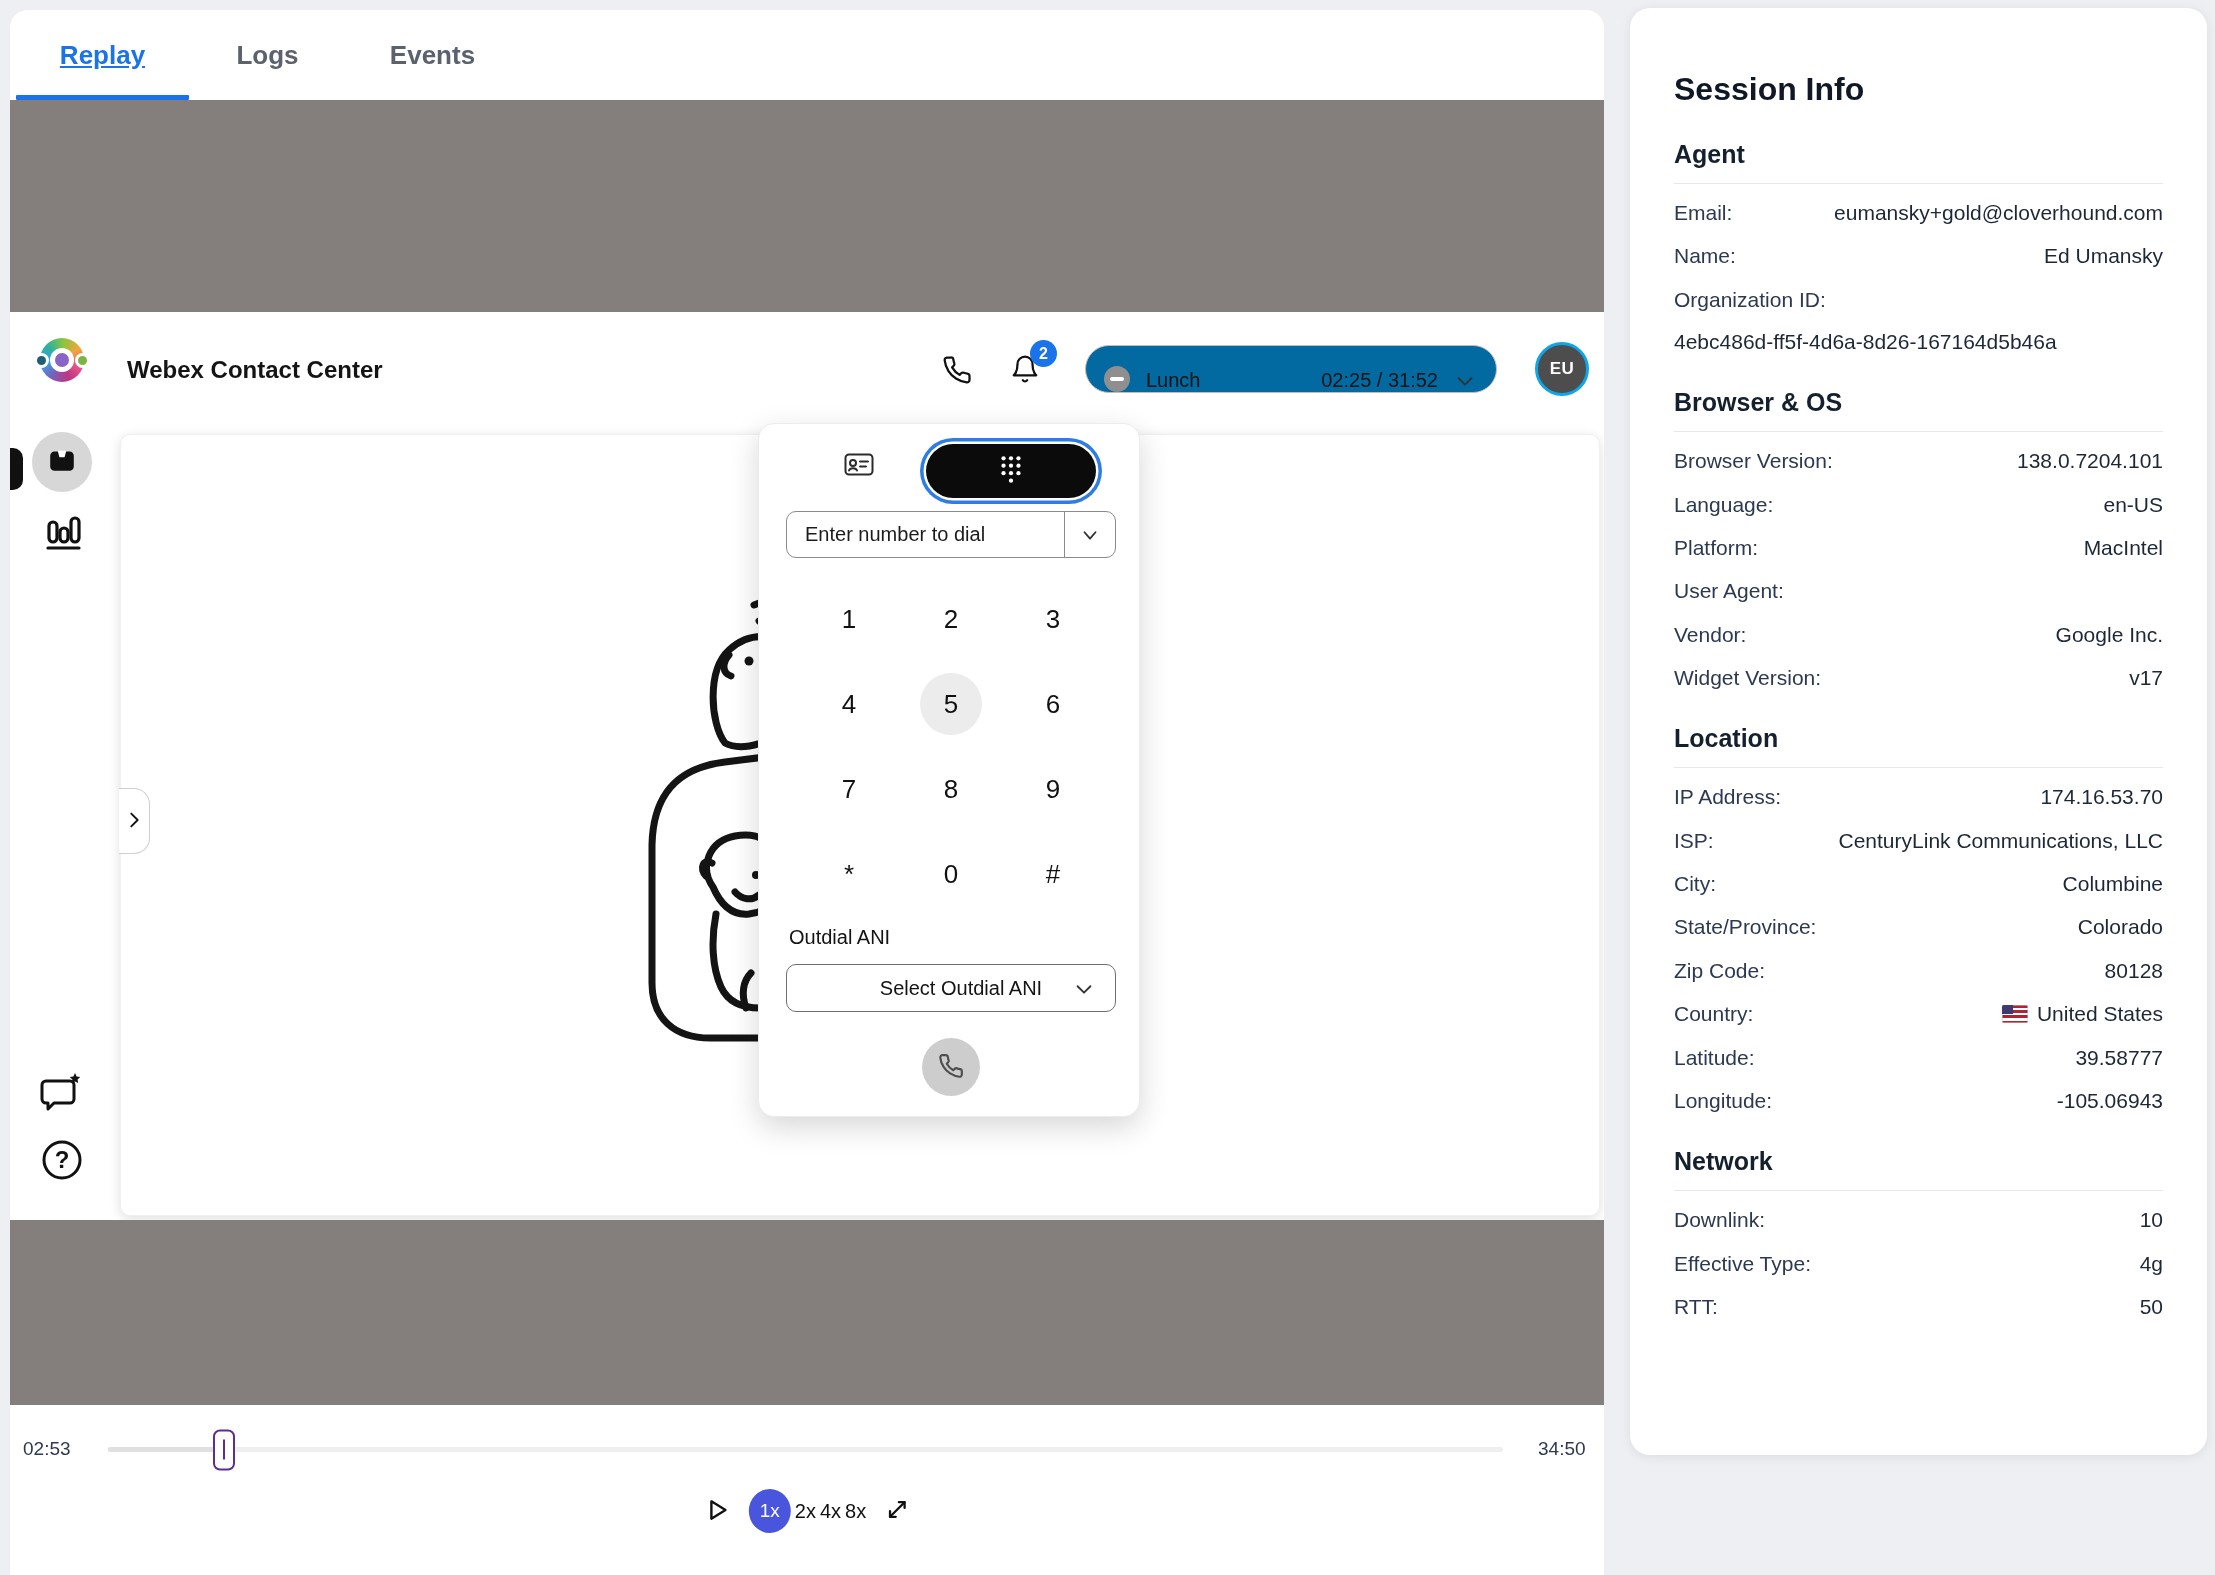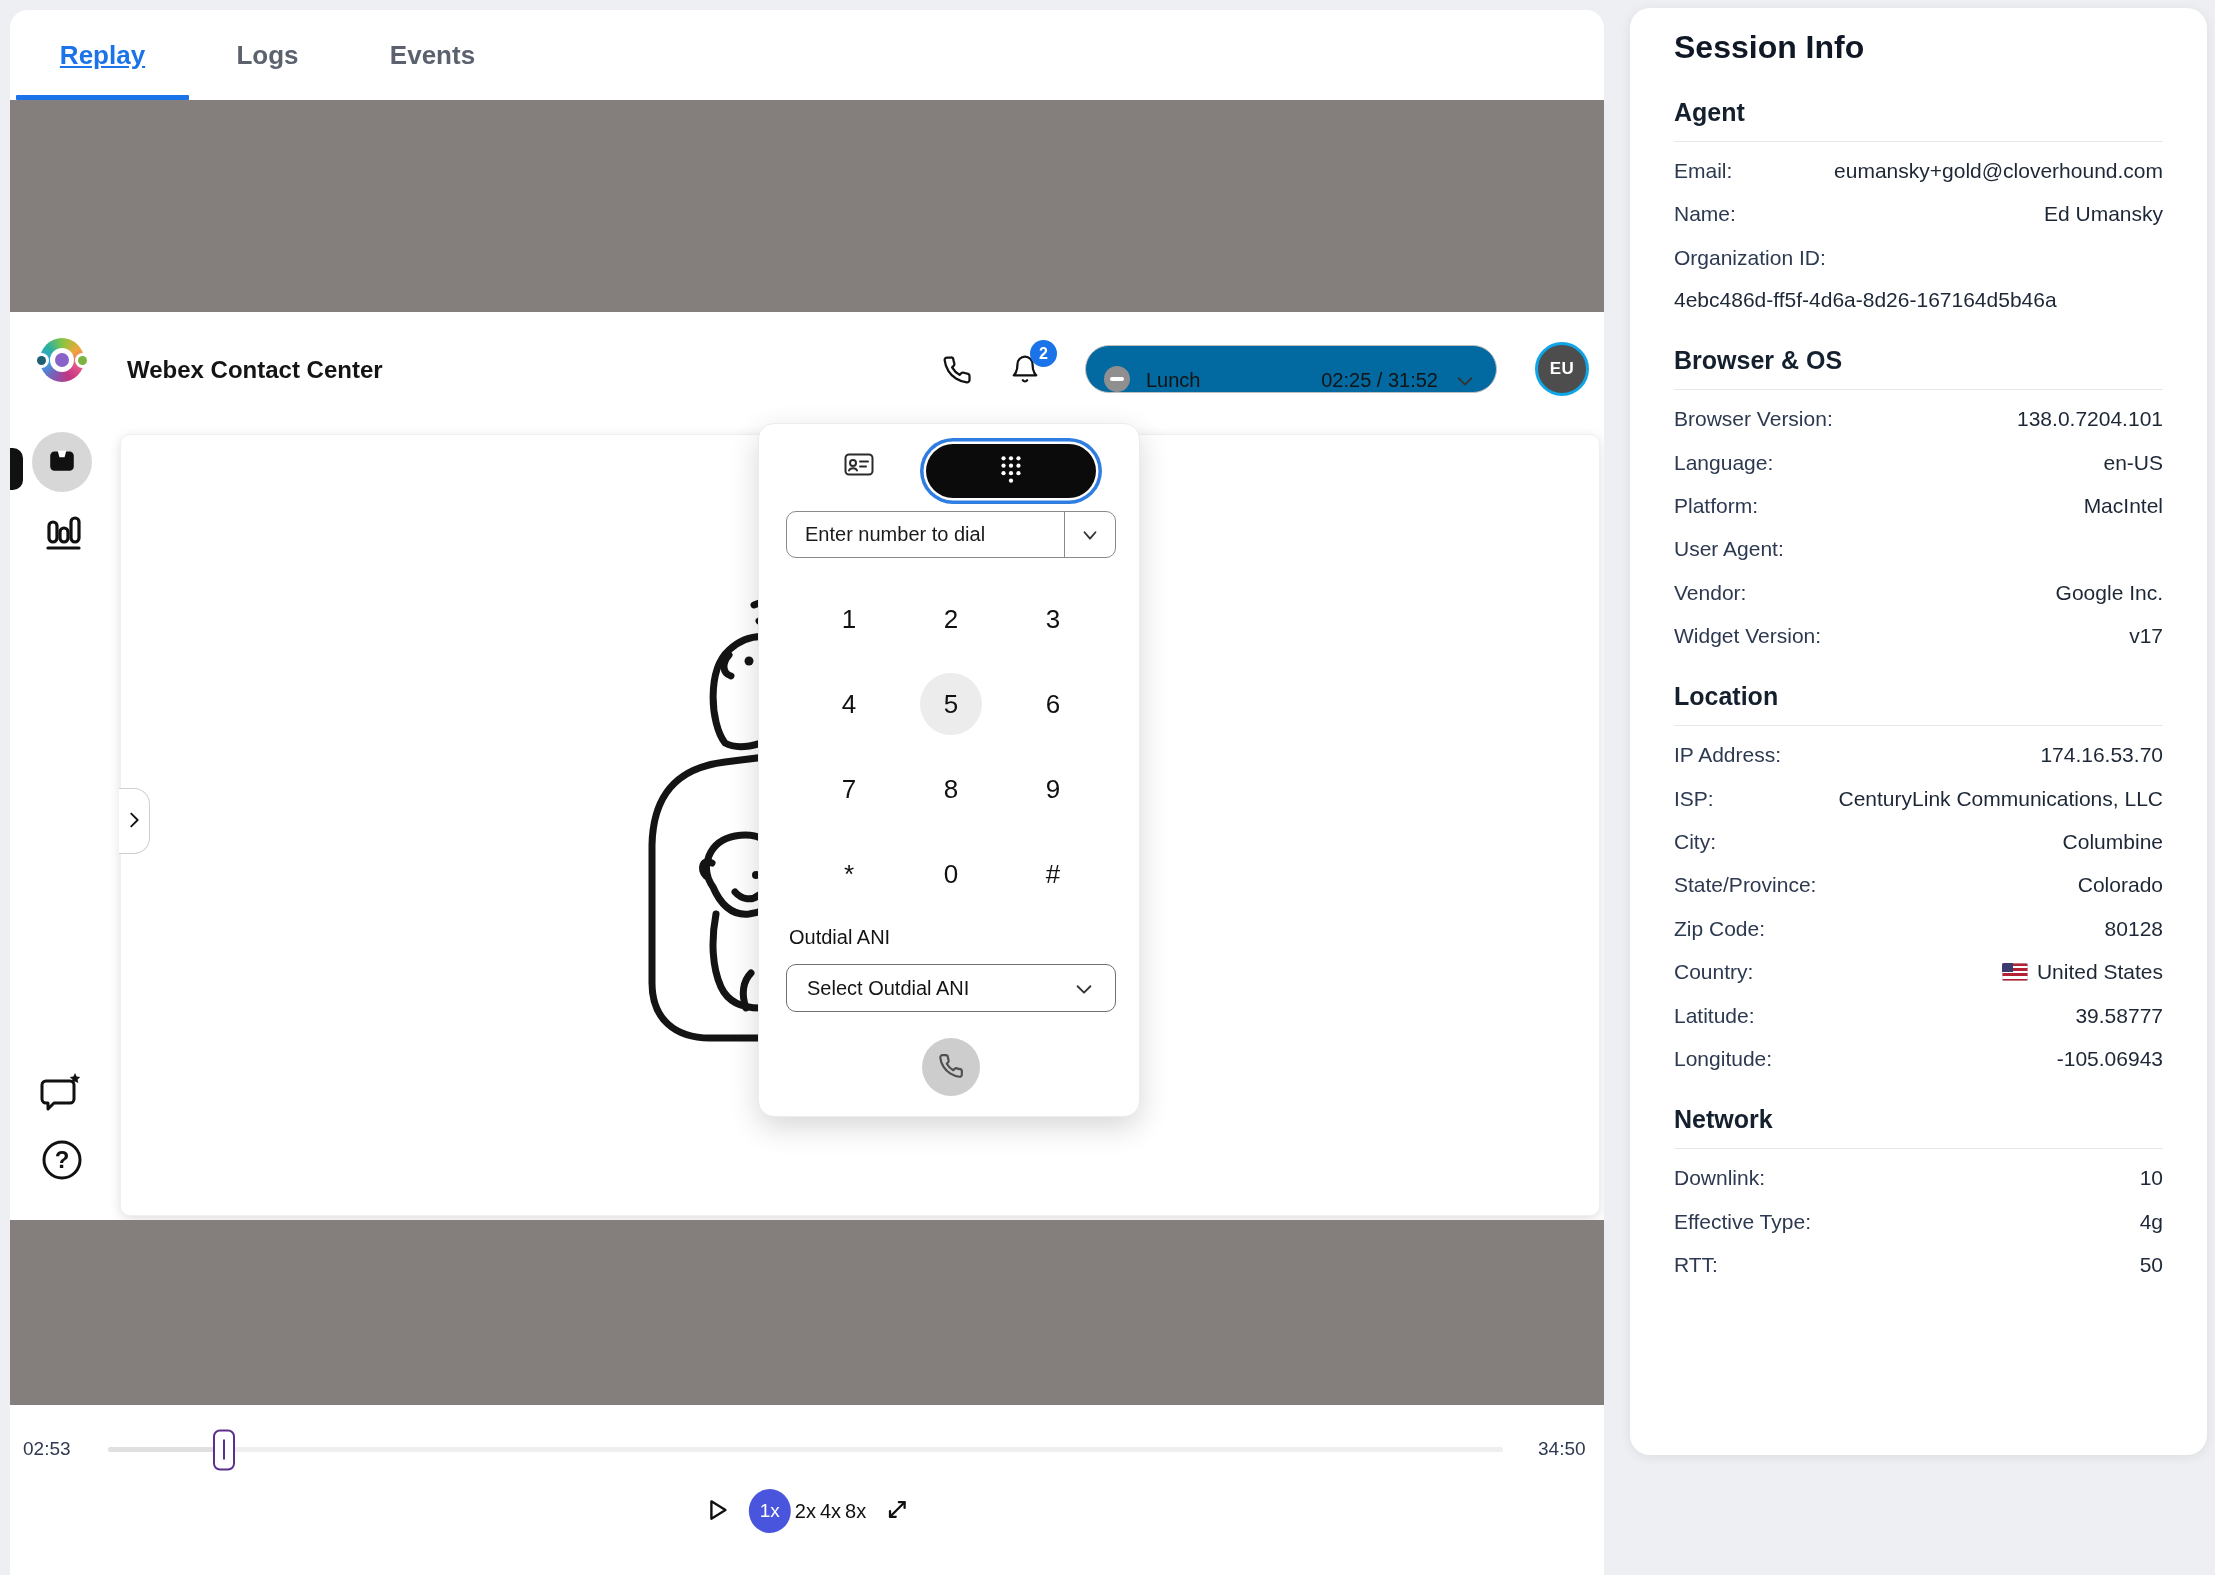--- a/index.html
+++ b/index.html
@@ -161,7 +161,7 @@
   .session-panel {
     position: absolute; left: 1630px; top: 8px; width: 577px; height: 1447px;
     background: #fff; border-radius: 20px; box-shadow: 0 2px 12px rgba(15,23,42,.08);
-    padding: 21px 44px; overflow: hidden;
+    padding: 63px 44px; overflow: hidden;
   }
   .si-title { margin: 0; font-size: 32px; font-weight: 700; color: #101826; }
   .si-section { margin-top: 32px; }

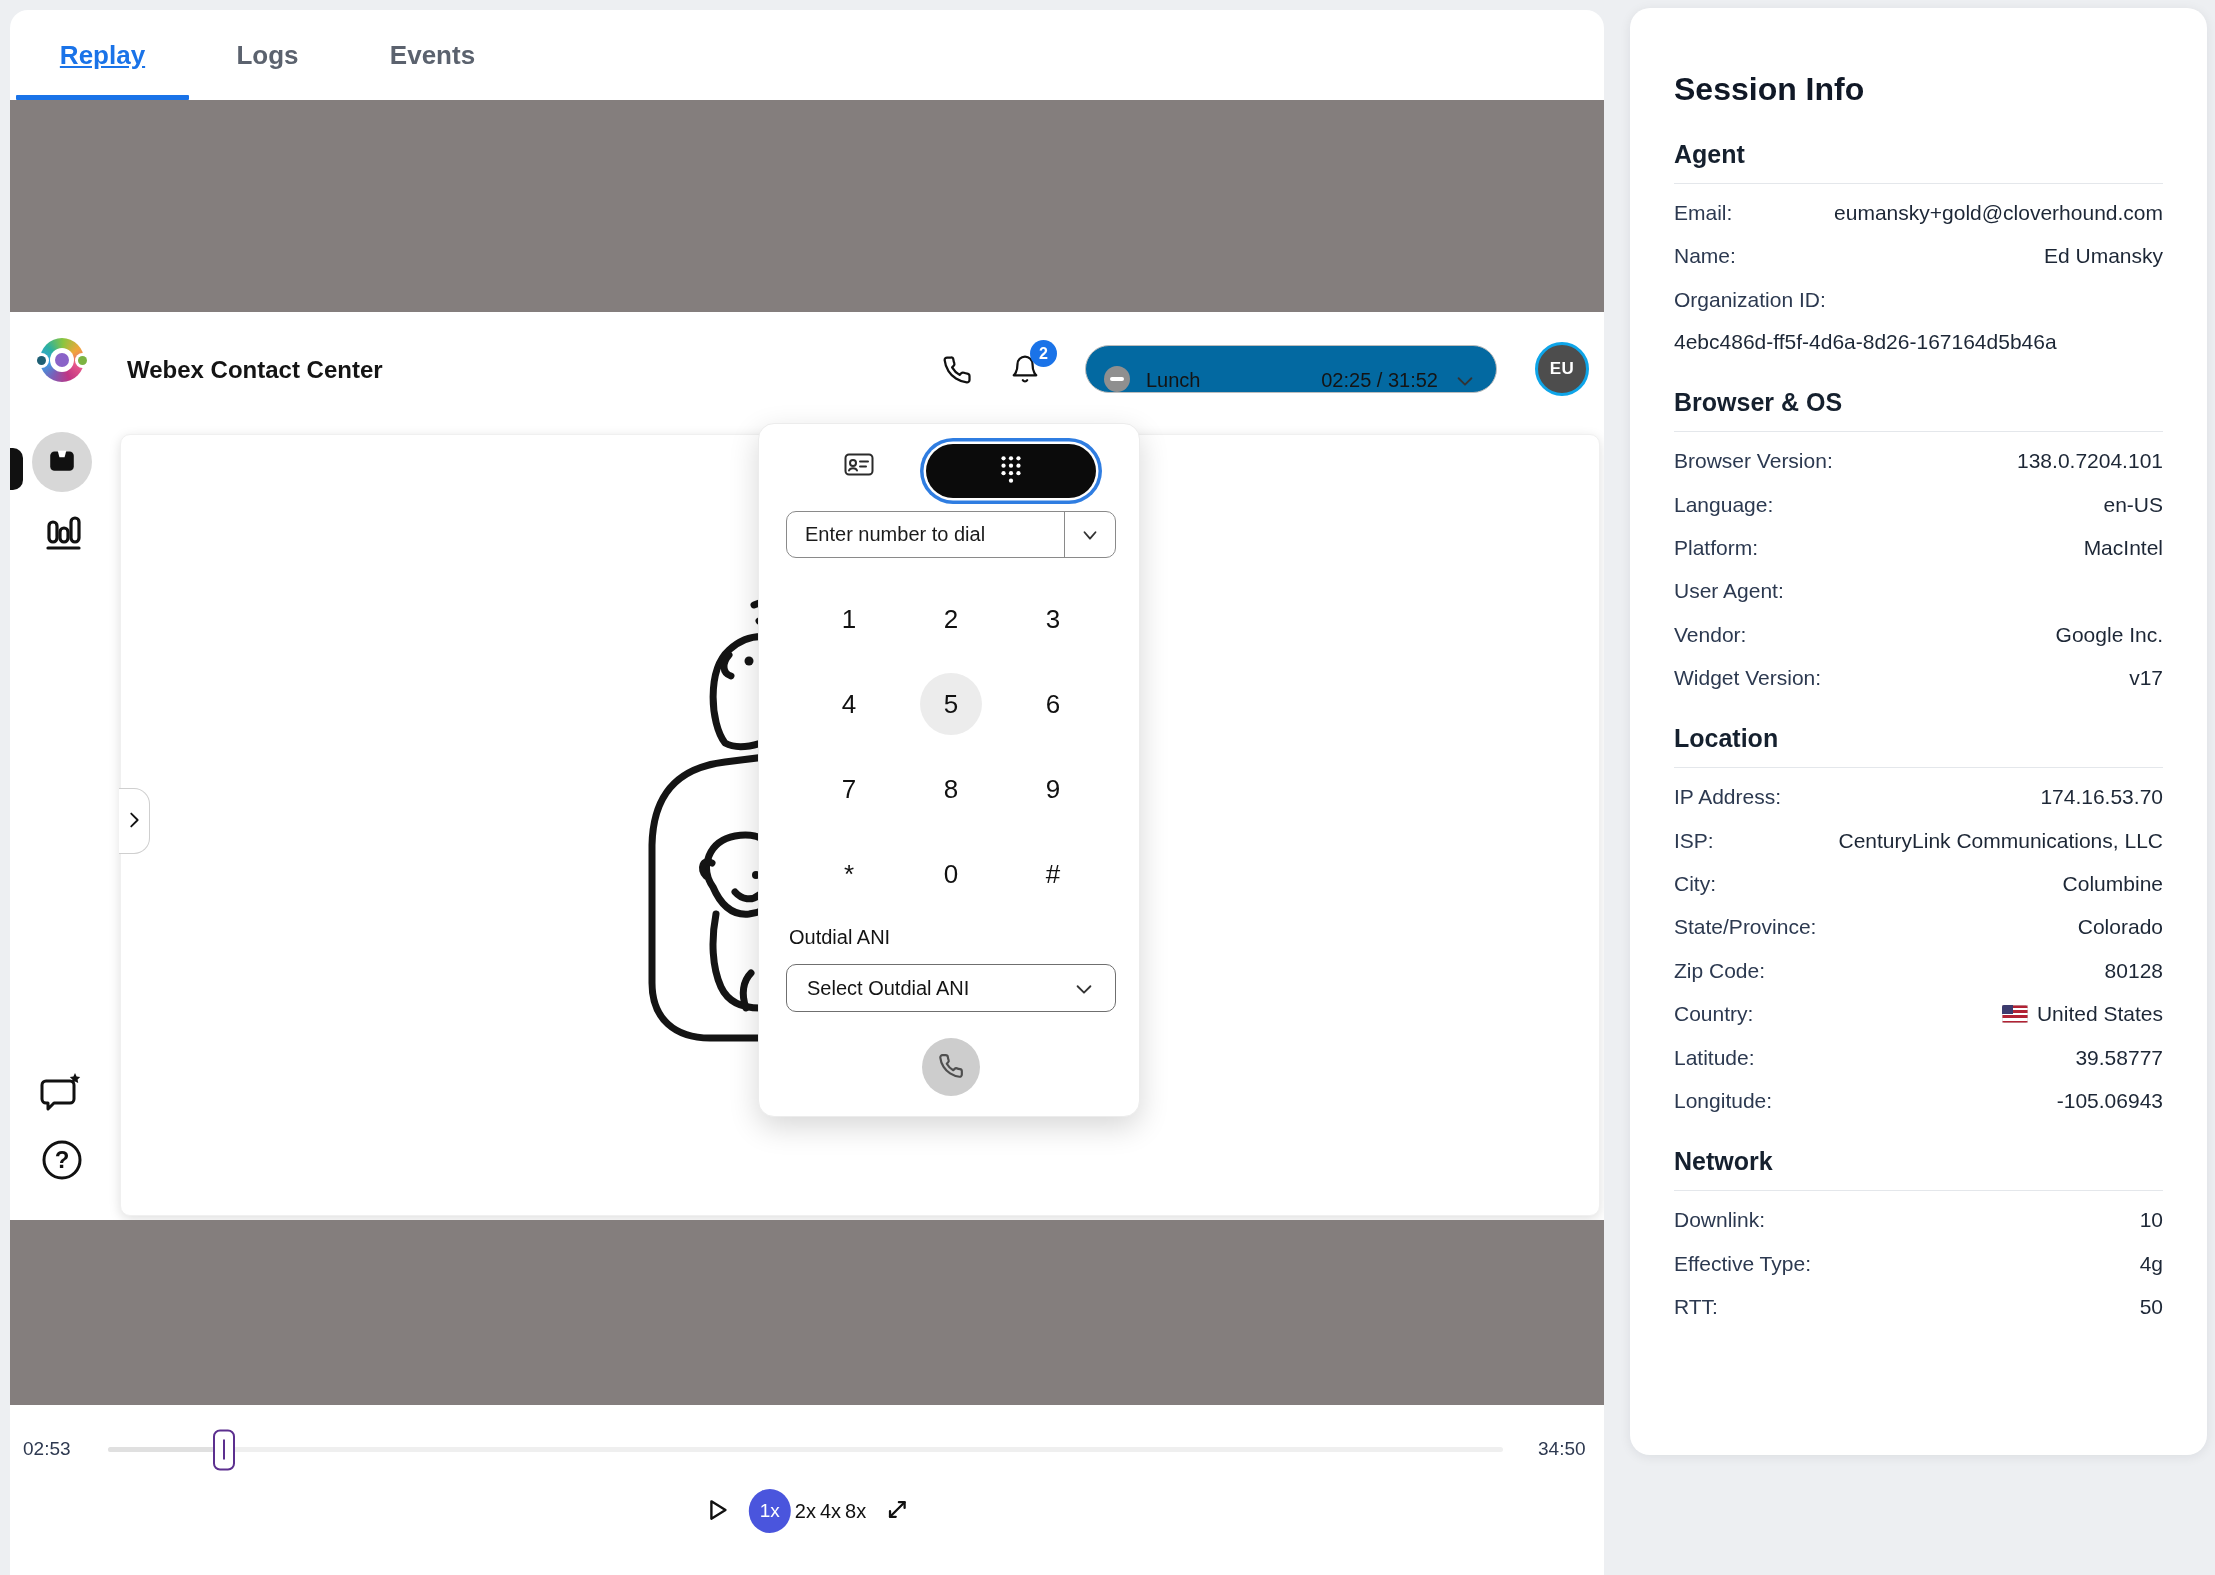--- a/index.html
+++ b/index.html
@@ -124,6 +124,7 @@
     position: absolute; left: 27px; top: 540px; width: 330px; height: 48px;
     border: 1.5px solid #6f6f6f; border-radius: 10px; display: flex; align-items: center; cursor: pointer;
     background: #fff;
+    justify-content: center;
   }
   .outdial-value { margin-left: 20px; font-size: 20px; color: #141414; }
   .outdial-chevron { position: absolute; right: 18px; top: 13px; display: flex; }

